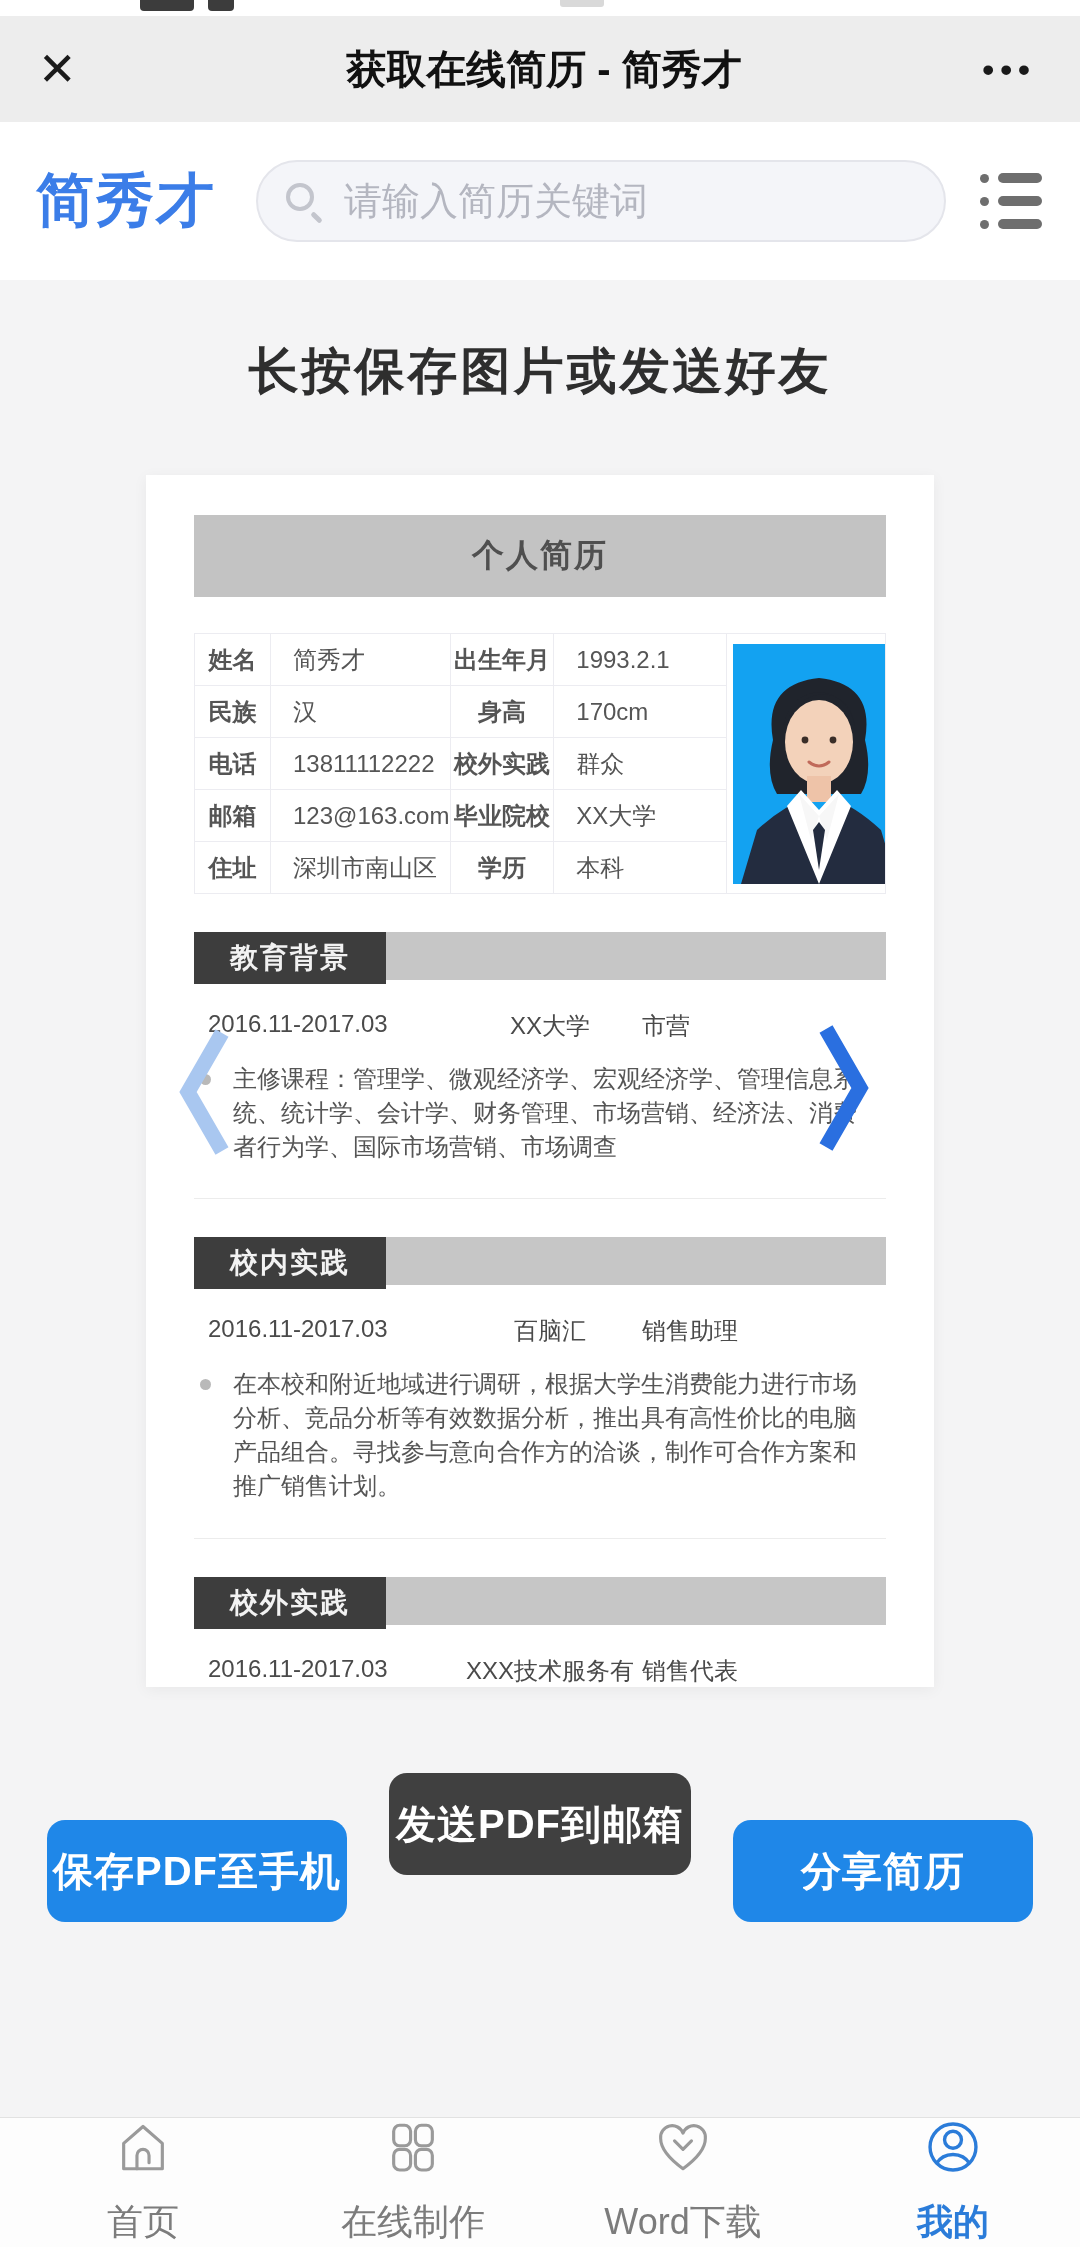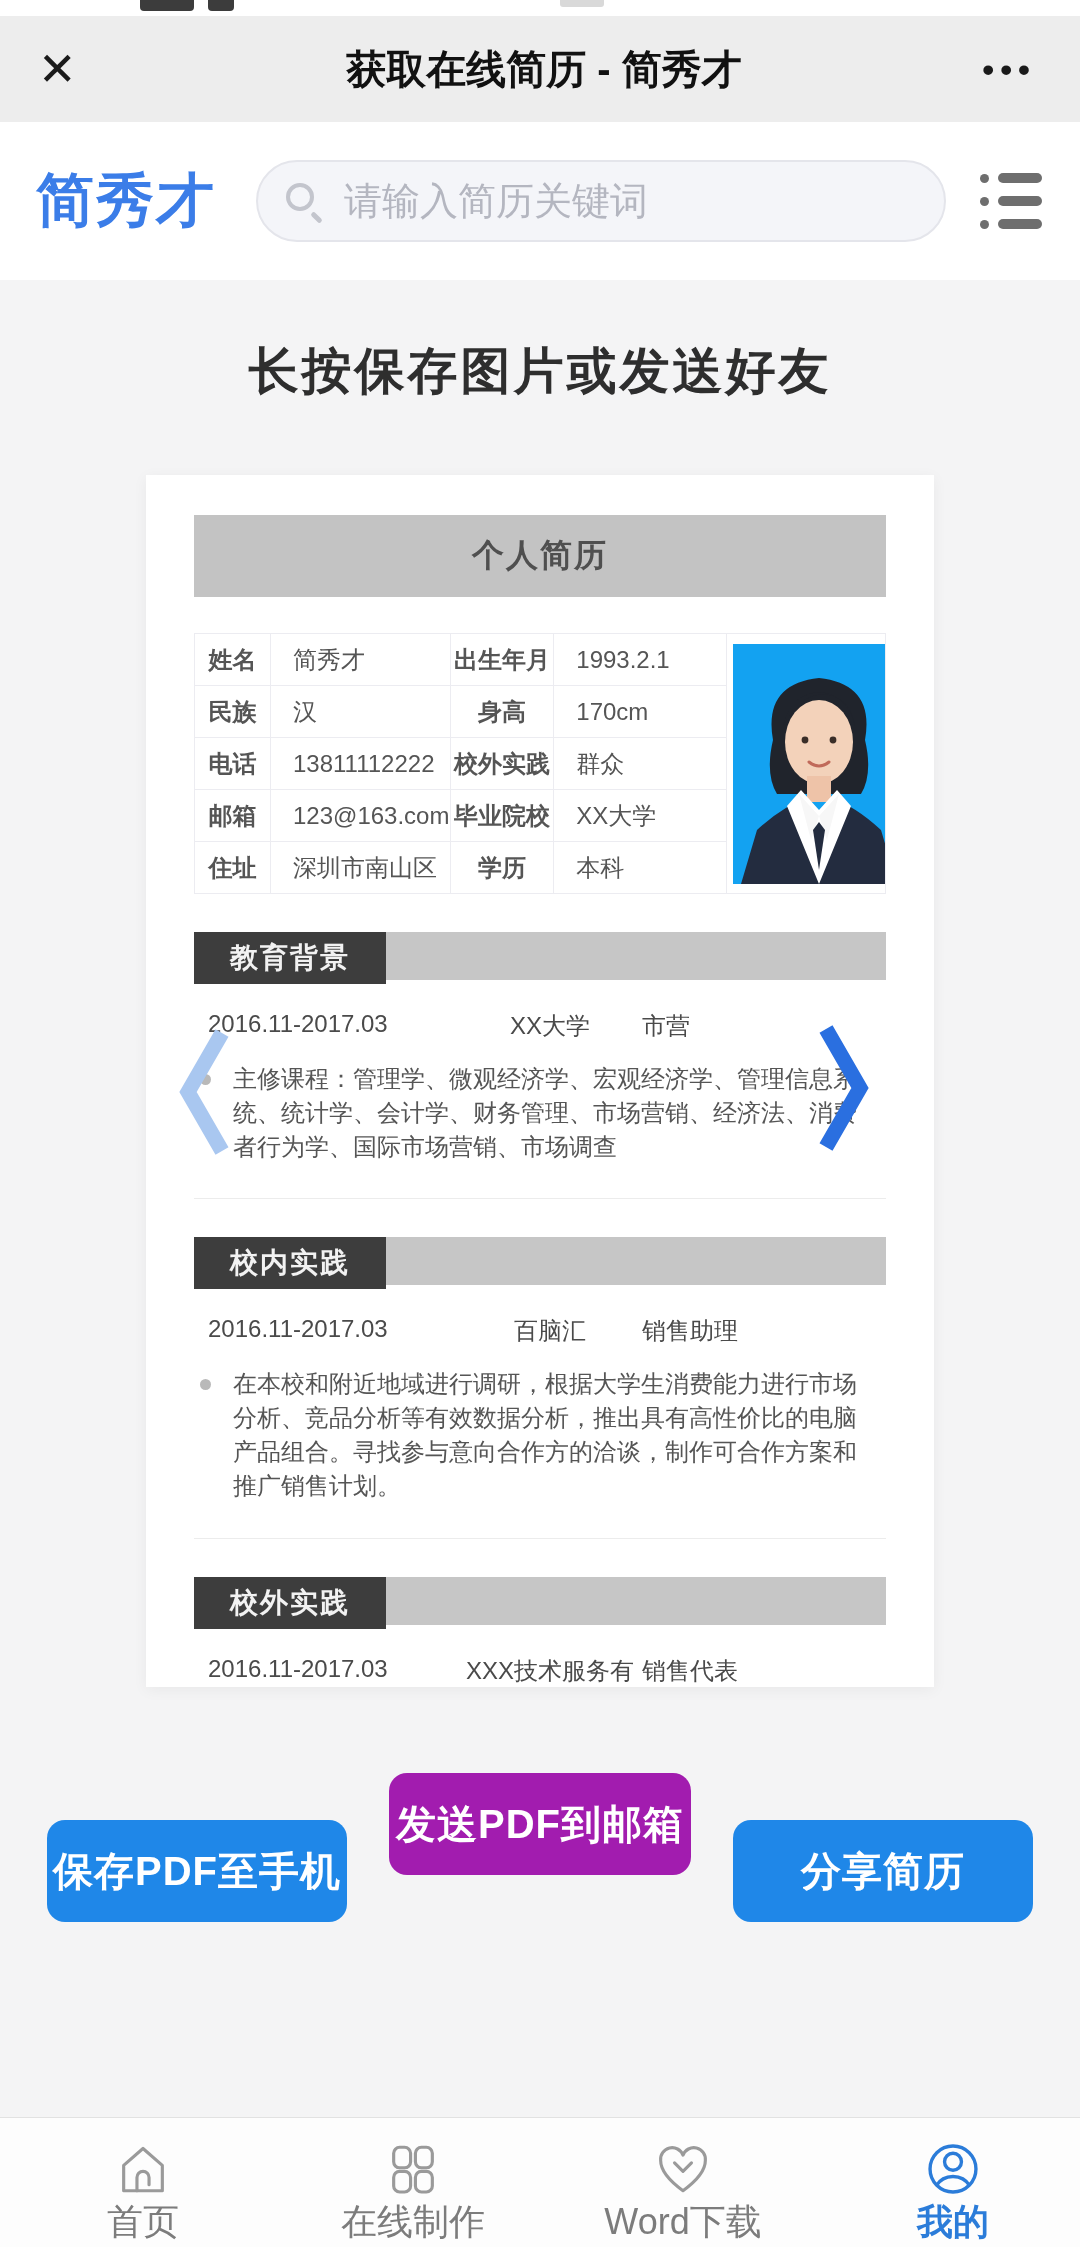--- a/index.html
+++ b/index.html
@@ -72,7 +72,7 @@
   .btn { height:102px; border:none; border-radius:18px; color:#fff; font-size:40px; font-weight:700;
     letter-spacing:1px; cursor:pointer; font-family:"Liberation Sans","DejaVu Sans",sans-serif; }
   .btn-blue { background:#1f87e8; width:300px;margin-top:47px; }
-  .btn-orange { background:#a21caf; width:302px; }
+  .btn-orange { background:#404040; width:302px; }
 
   
   .tabbar { height:130px; background:#fdfdfd; border-top:1px solid #e2e2e2; display:flex; }

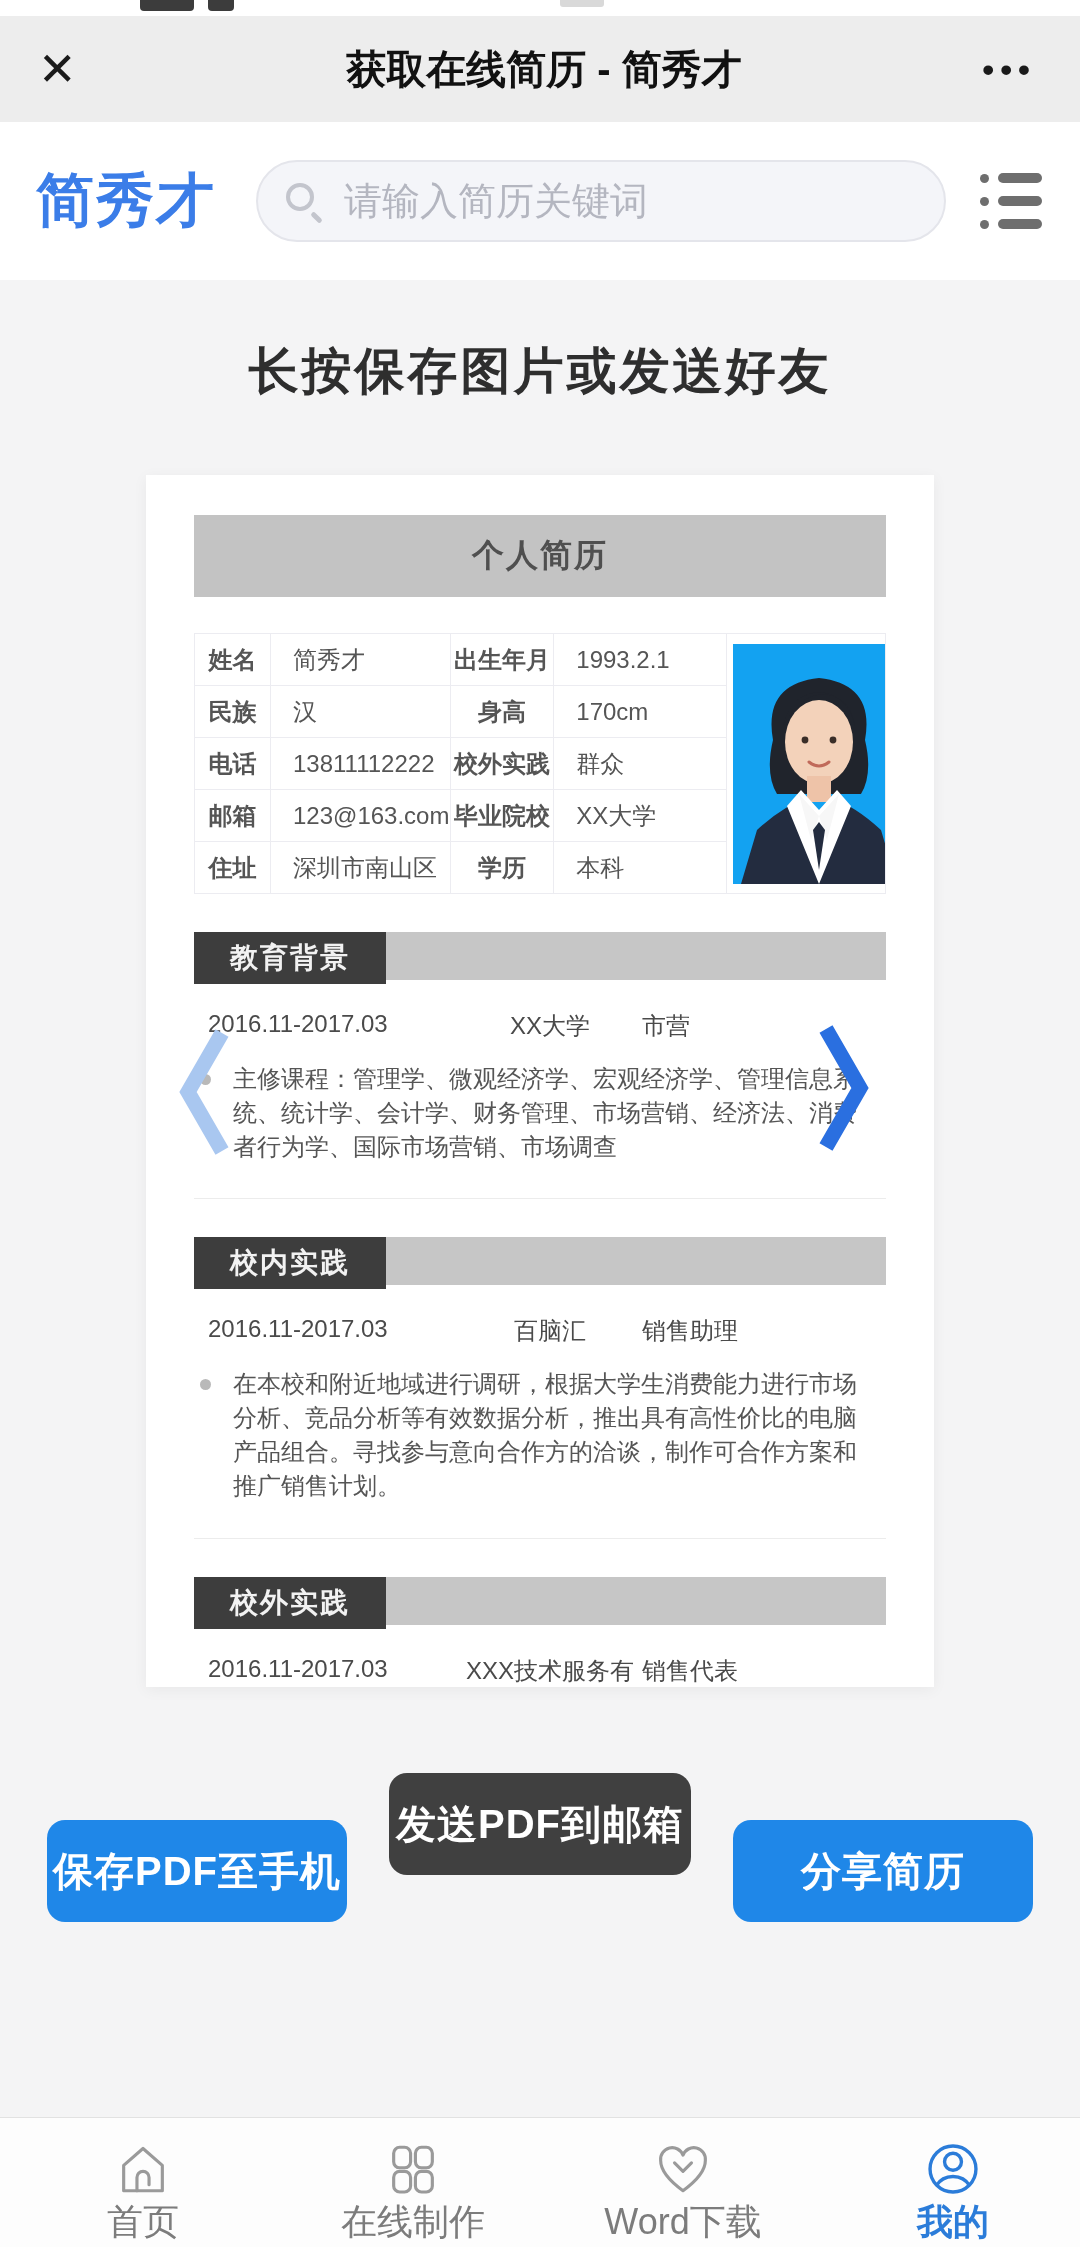--- a/index.html
+++ b/index.html
@@ -76,7 +76,7 @@
 
   
   .tabbar { height:130px; background:#fdfdfd; border-top:1px solid #e2e2e2; display:flex; }
-  .tab { flex:1; display:flex; flex-direction:column; align-items:center; justify-content:flex-end; gap:0; cursor:pointer;padding-left:16px; }
+  .tab { flex:1; display:flex; flex-direction:column; align-items:center; justify-content:space-between; gap:0; cursor:pointer;padding-left:16px; }
   .tab-icon { width:58px; height:58px; color:#9a9a9a; }
   .tab-label { font-size:36px; color:#7c7c7c; }
   .tab.active .tab-icon { color:#2b7cd9; }

